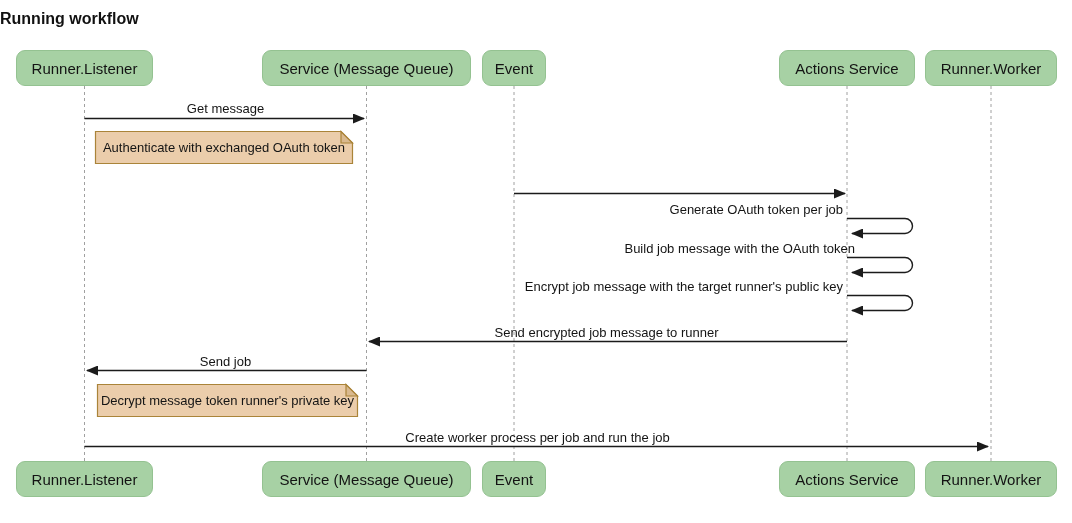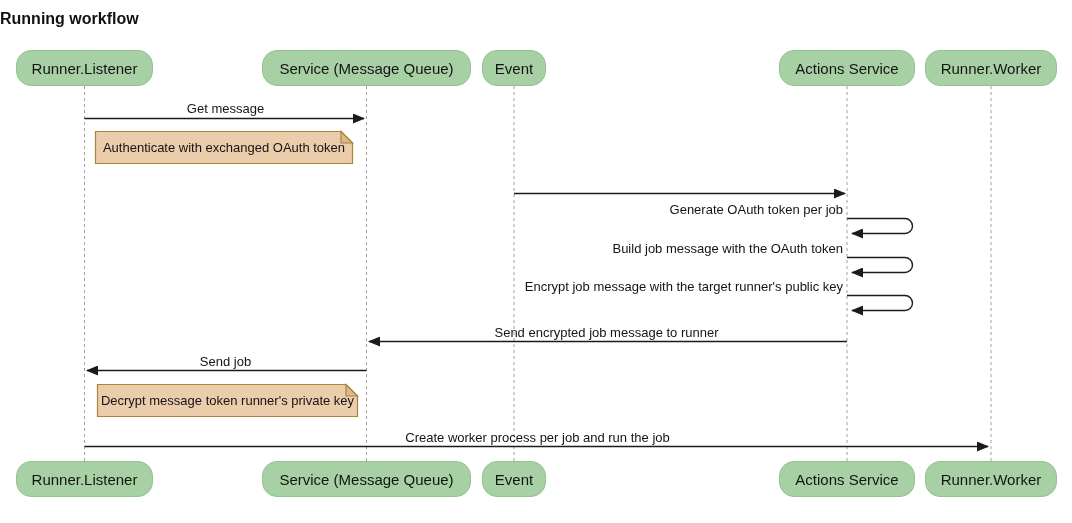--- a/index.html
+++ b/index.html
@@ -17,7 +17,7 @@
   }
   .actor{
     position:absolute;height:36px;
-    background:#a7d1a4;border:1px solid #94c291;border-radius:15px;
+    background:#a7d1a4;border:1px solid #94c291;border-radius:9px;
     display:flex;align-items:center;justify-content:center;
     font-size:15px;color:#131313;box-sizing:border-box;white-space:nowrap;
   }

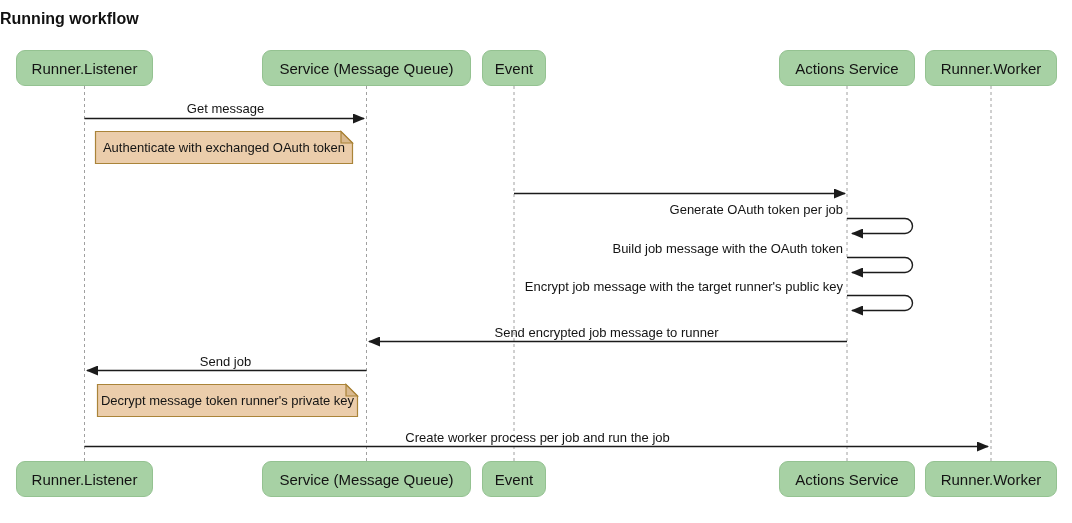--- a/index.html
+++ b/index.html
@@ -89,7 +89,7 @@
 
   <div class="msg center" style="left:84px;top:101px;width:283px;">Get message</div>
   <div class="msg right" style="left:400px;top:202px;width:443px;">Generate OAuth token per job</div>
-  <div class="msg right" style="left:400px;top:241px;width:443px;">Build job message with the OAuth token</div>
+  <div class="msg right" style="left:412px;top:241px;width:443px;">Build job message with the OAuth token</div>
   <div class="msg right" style="left:400px;top:279px;width:443px;">Encrypt job message with the target runner's public key</div>
   <div class="msg center" style="left:366px;top:325px;width:481px;">Send encrypted job message to runner</div>
   <div class="msg center" style="left:84px;top:354px;width:283px;">Send job</div>

